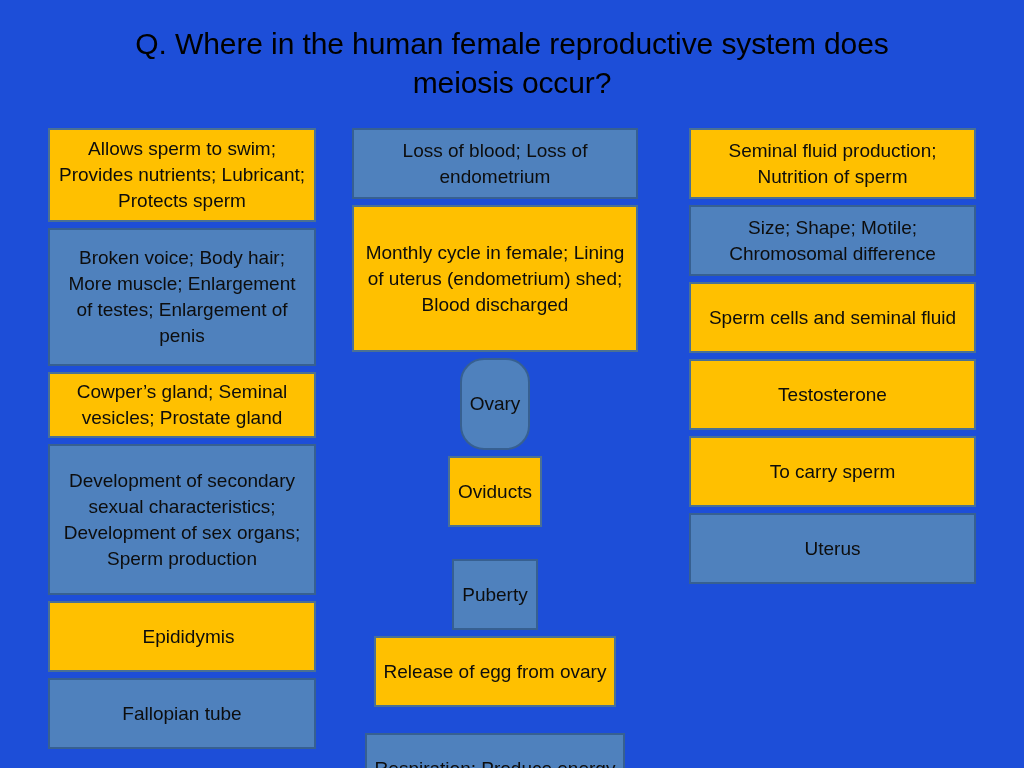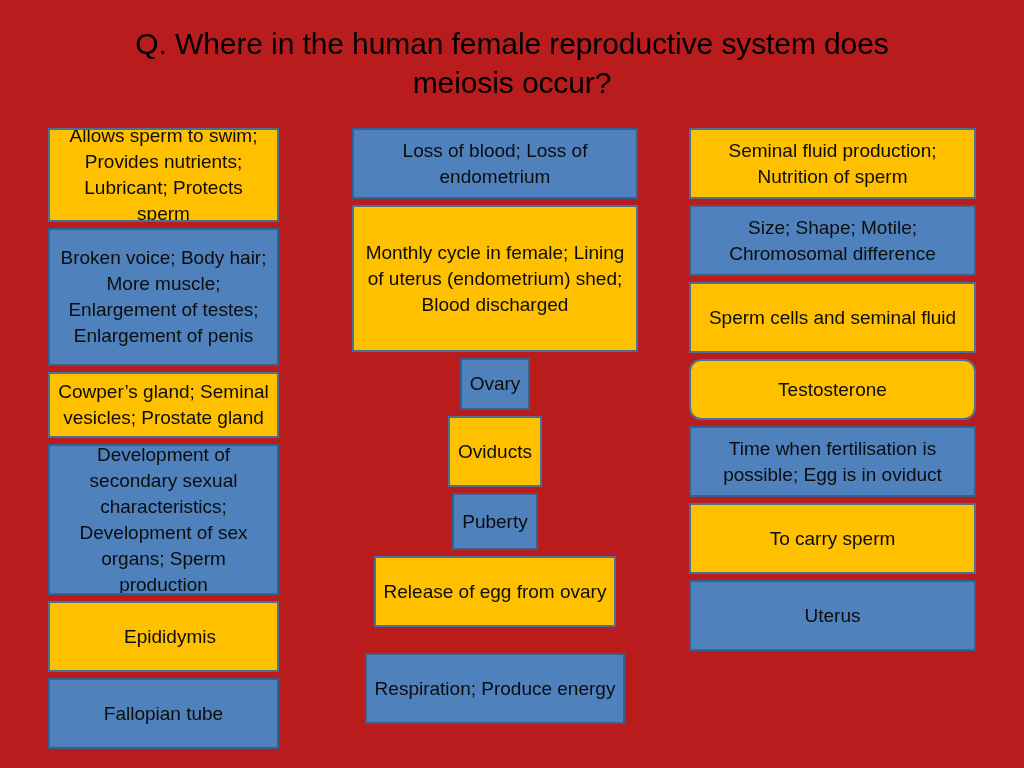--- a/index.html
+++ b/index.html
@@ -19,7 +19,7 @@
     position: relative;
     width: 1024px;
     height: 768px;
-    background: #b91c1c;
+    background: #1d4ed8;
   }
 
   

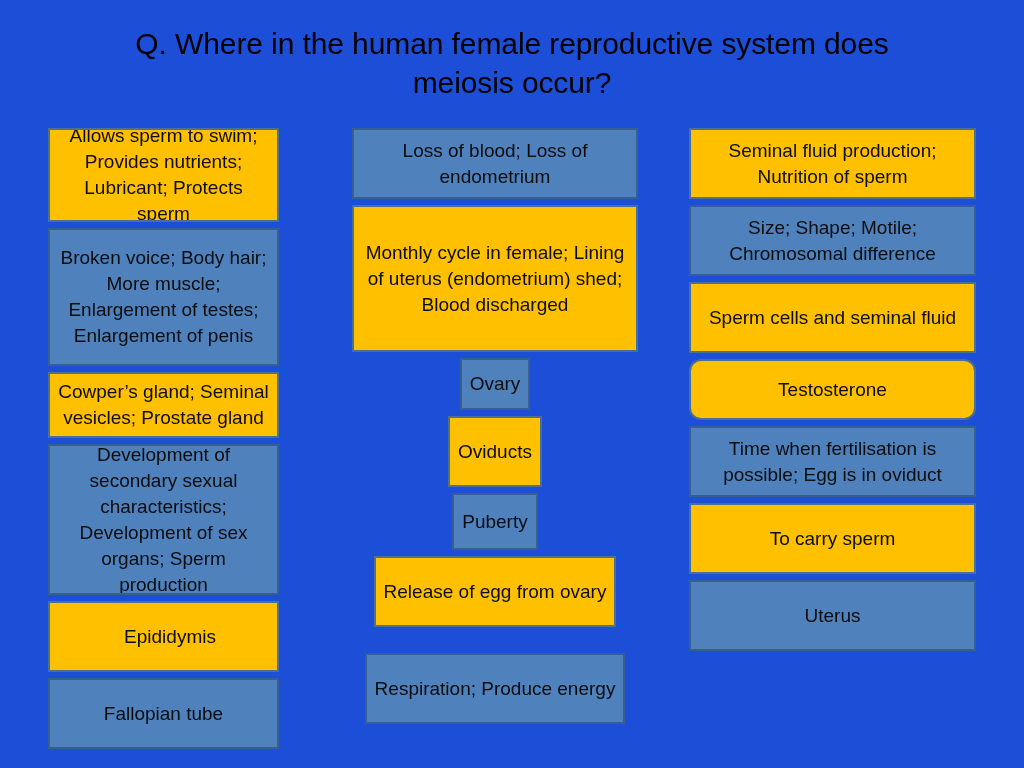--- a/index.html
+++ b/index.html
@@ -43,7 +43,7 @@
     display: flex;
     flex-direction: column;
   }
-  #col-1 { left: 48px;  width: 231px; }
+  #col-1 { left: 48px;  width: 268px; }
   #col-2 { left: 352px; width: 286px; align-items: center; }
   #col-3 { left: 689px; width: 287px; }
 

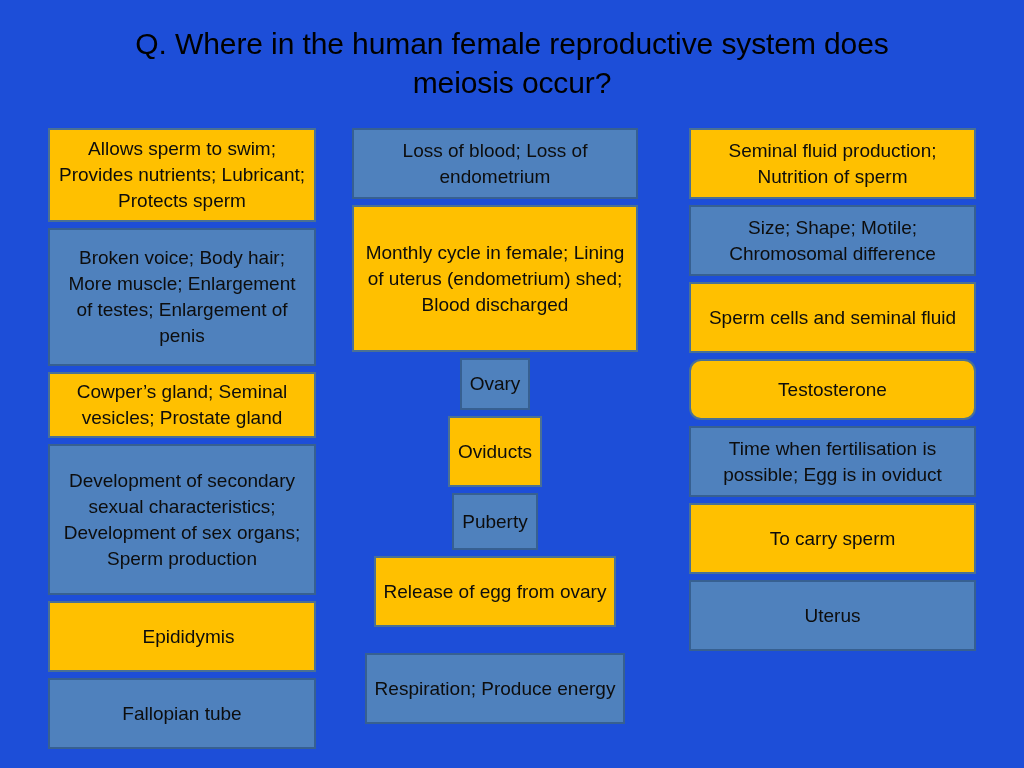--- a/index.html
+++ b/index.html
@@ -112,7 +112,7 @@
       <div class="box yellow" style="height: 147px;">
         <span class="txt">Monthly cycle in female; Lining of uterus (endometrium) shed; Blood discharged</span>
       </div>
-      <div class="box blue" style="height: 52px;">
+      <div class="box blue" style="height: 92px; border-radius: 24px;">
         <span class="txt">Ovary</span>
       </div>
       <div class="box yellow" style="height: 71px;">

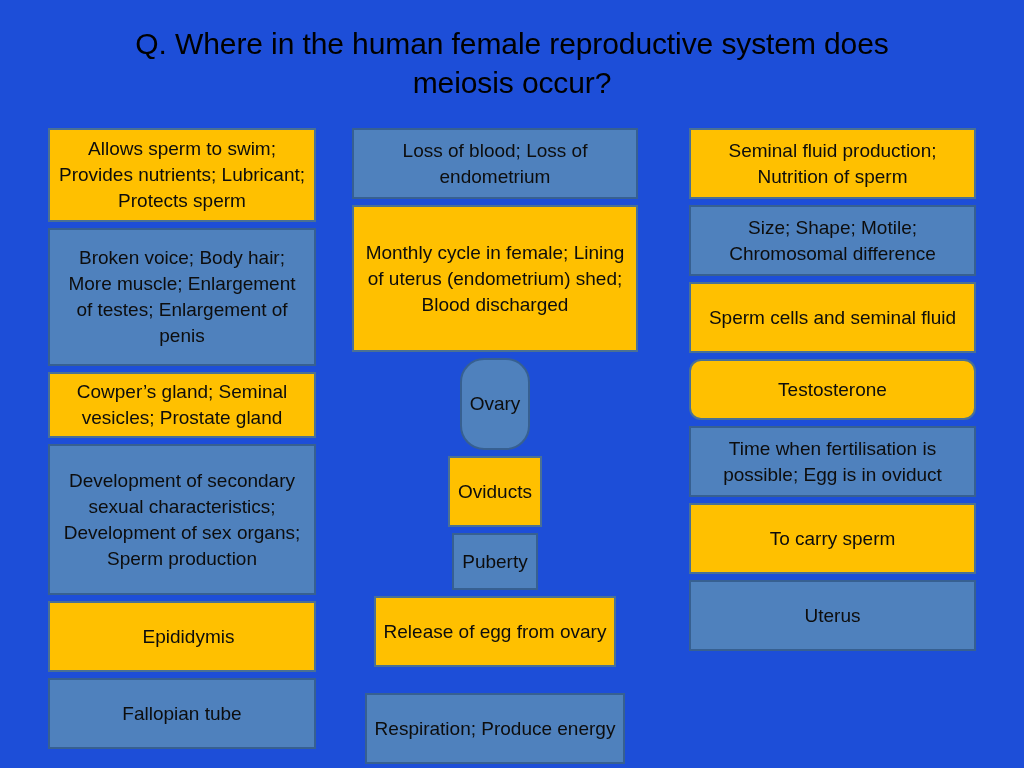--- a/index.html
+++ b/index.html
@@ -138,7 +138,7 @@
       <div class="box yellow" style="height: 71px;">
         <span class="txt">Sperm cells and seminal fluid</span>
       </div>
-      <div class="box yellow" style="height: 61px; border-radius: 12px;">
+      <div class="box yellow" style="height: 71px;">
         <span class="txt">Testosterone</span>
       </div>
       <div class="box blue" style="height: 71px;">

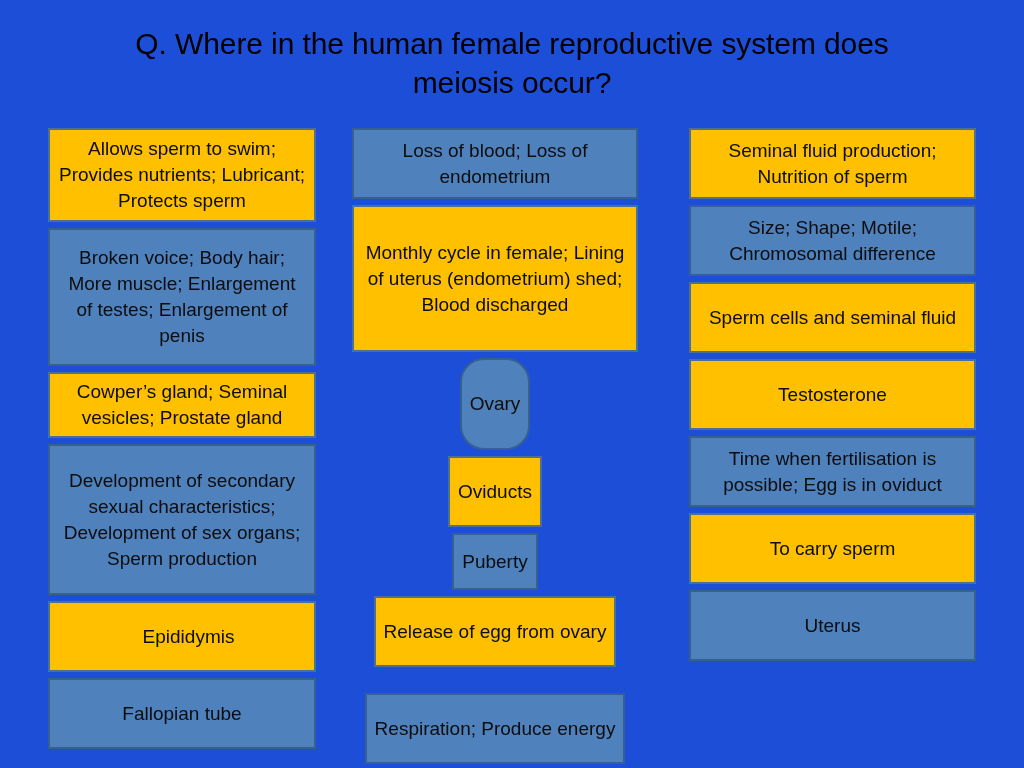--- a/index.html
+++ b/index.html
@@ -141,9 +141,6 @@
       <div class="box yellow" style="height: 71px;">
         <span class="txt">Testosterone</span>
       </div>
-      <div class="box blue" style="height: 71px;">
-        <span class="txt">Time when fertilisation is possible; Egg is in oviduct</span>
-      </div>
       <div class="box yellow" style="height: 71px;">
         <span class="txt">To carry sperm</span>
       </div>

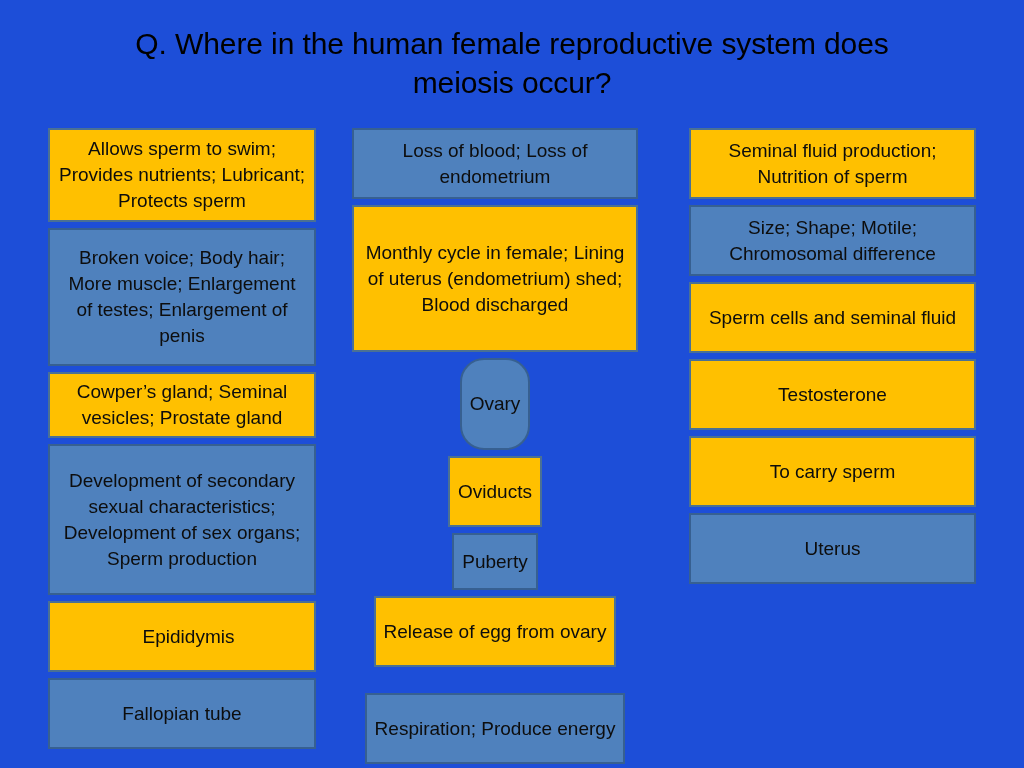--- a/index.html
+++ b/index.html
@@ -118,7 +118,7 @@
       <div class="box yellow" style="height: 71px;">
         <span class="txt">Oviducts</span>
       </div>
-      <div class="box blue" style="height: 57px;">
+      <div class="box blue" style="height: 71px; margin-top: 26px;">
         <span class="txt">Puberty</span>
       </div>
       <div class="box yellow" style="height: 71px;">

